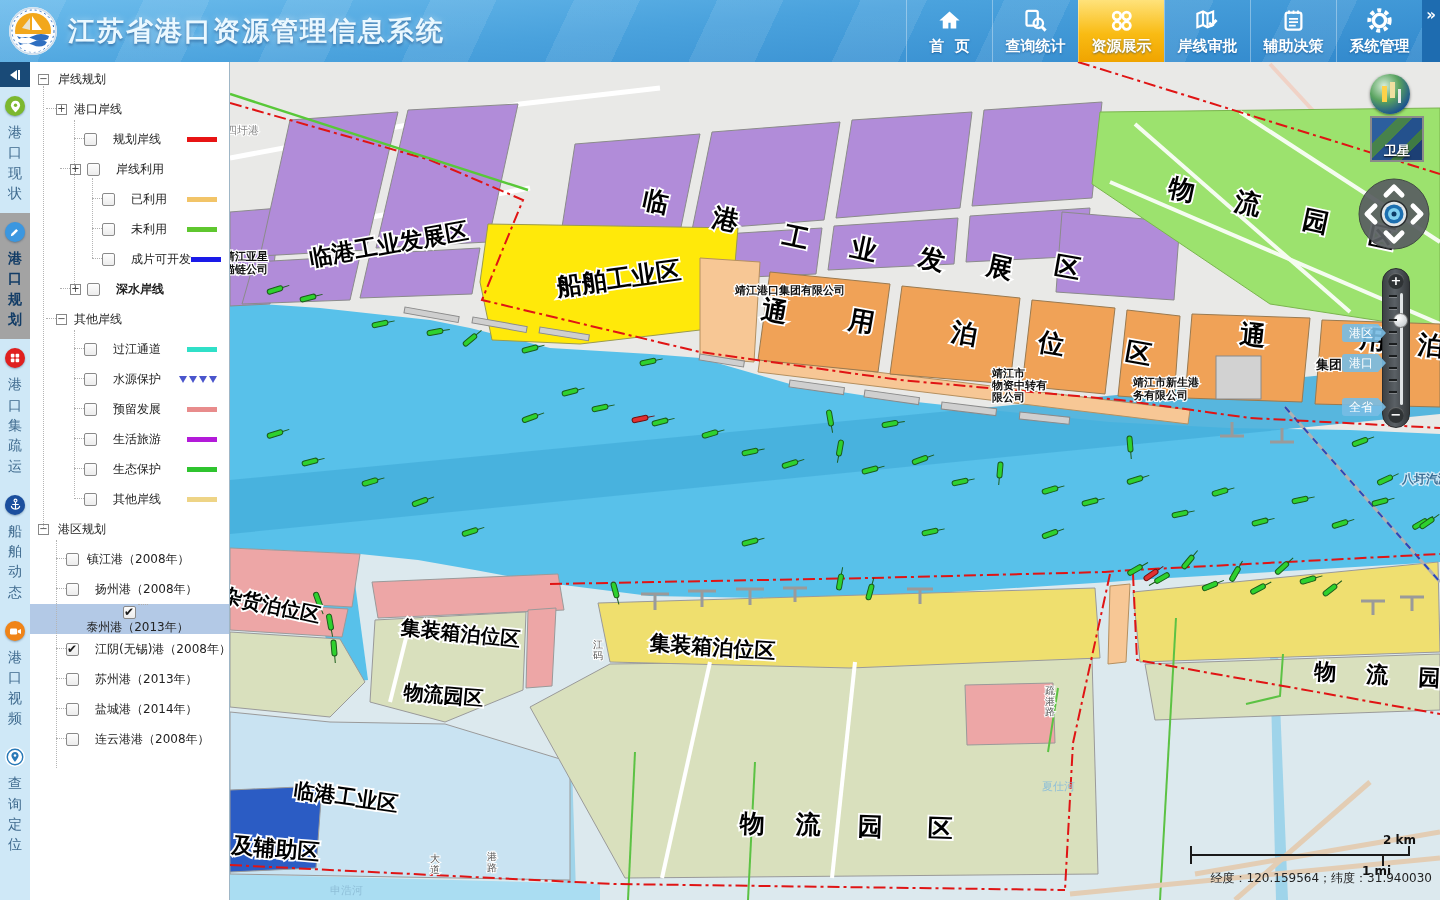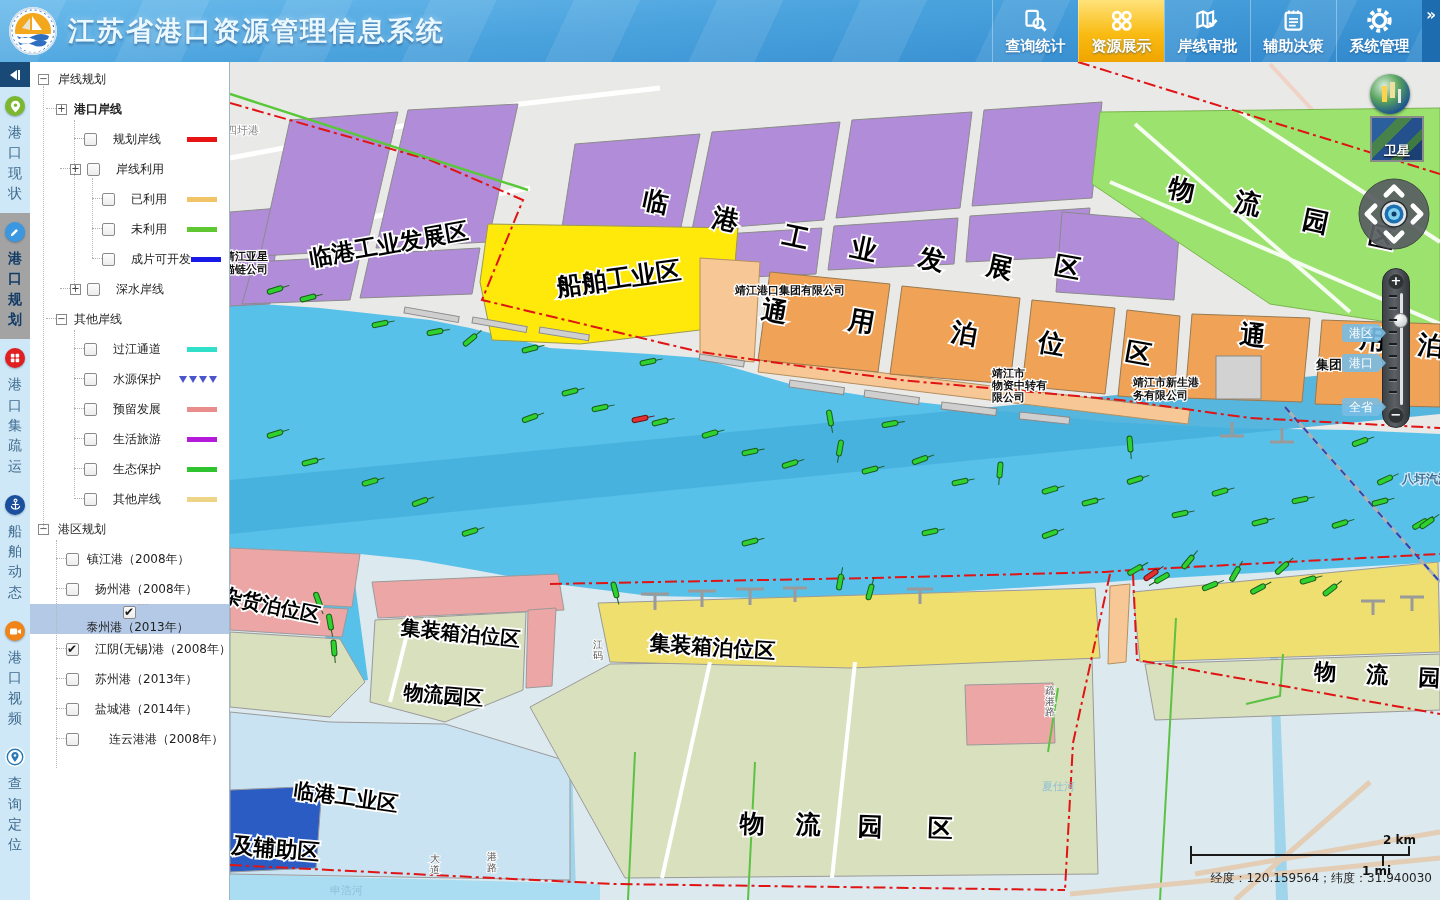--- a/index.html
+++ b/index.html
@@ -105,6 +105,12 @@
   <div id="nav">
       <div class="nav-item">
         <svg width="27" height="27" viewBox="0 0 24 24">
+          <path d="M12 4 L21 12 h-3 v7 h-5 v-5 h-2 v5 H6 v-7 H3 Z" fill="#fff"></path>
+        </svg>
+        <span>首  页</span>
+      </div>
+      <div class="nav-item">
+        <svg width="27" height="27" viewBox="0 0 24 24">
           <g fill="none" stroke="#fff" stroke-width="2">
             <rect x="4" y="3.5" width="10" height="13" rx="1.5"></rect>
             <circle cx="14.5" cy="14.5" r="4.2"></circle>

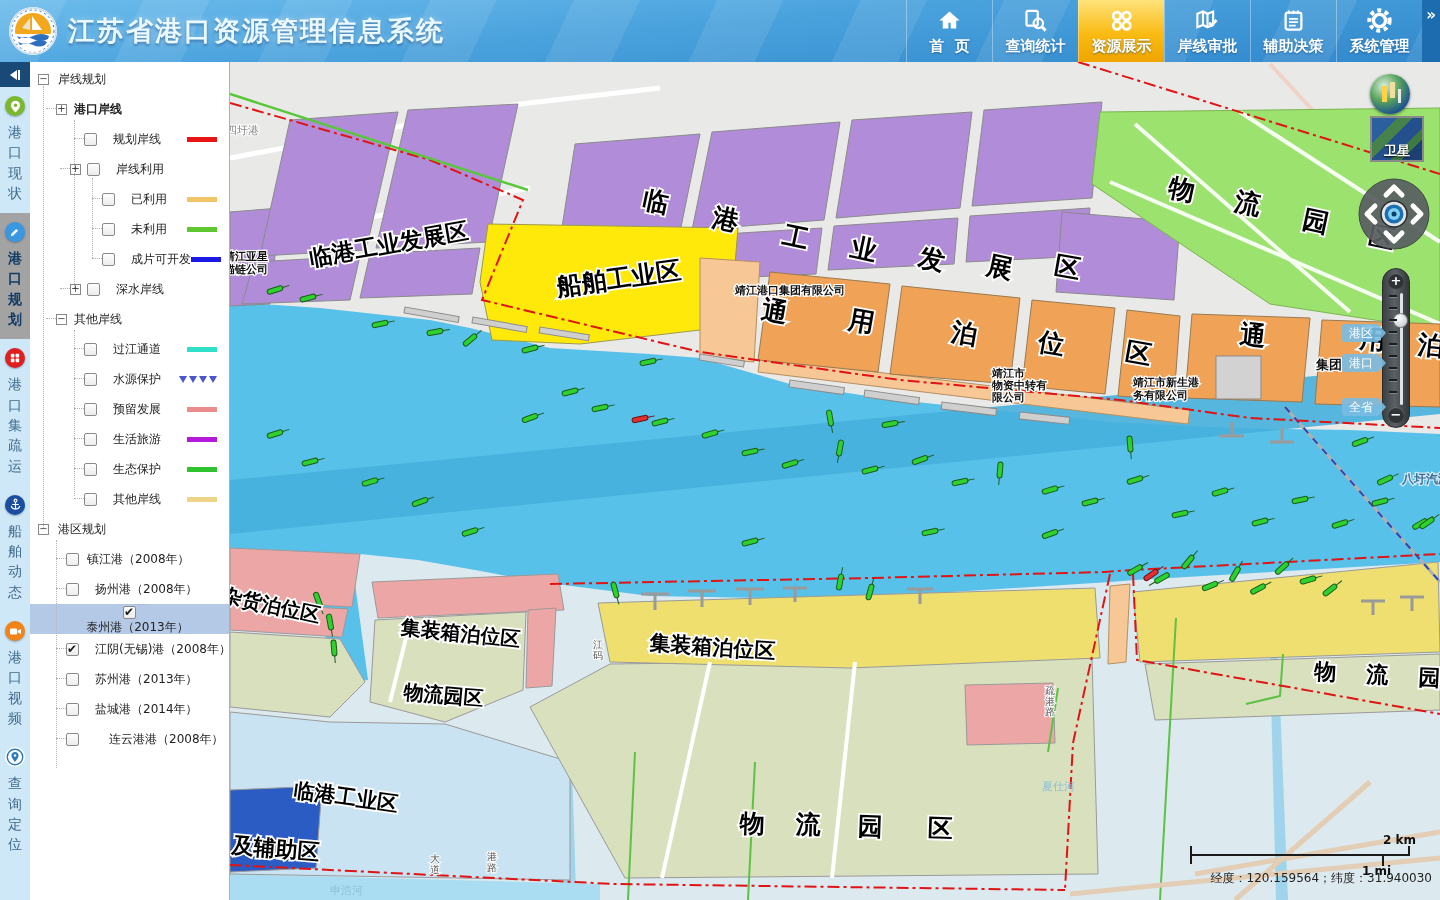--- a/index.html
+++ b/index.html
@@ -239,7 +239,7 @@
       <div class="trow">
         <span class="stub" style="margin-left: 16px; width: 10px;"></span>
         <div class="exp">+</div>
-        <span class="tlabel" style="margin-left: 7px; font-weight: bold;">港口岸线</span>
+        <span class="tlabel" style="margin-left: 7px;">港口岸线</span>
       </div>
       <div class="trow">
         <span class="stub" style="margin-left: 44px; width: 10px;"></span>

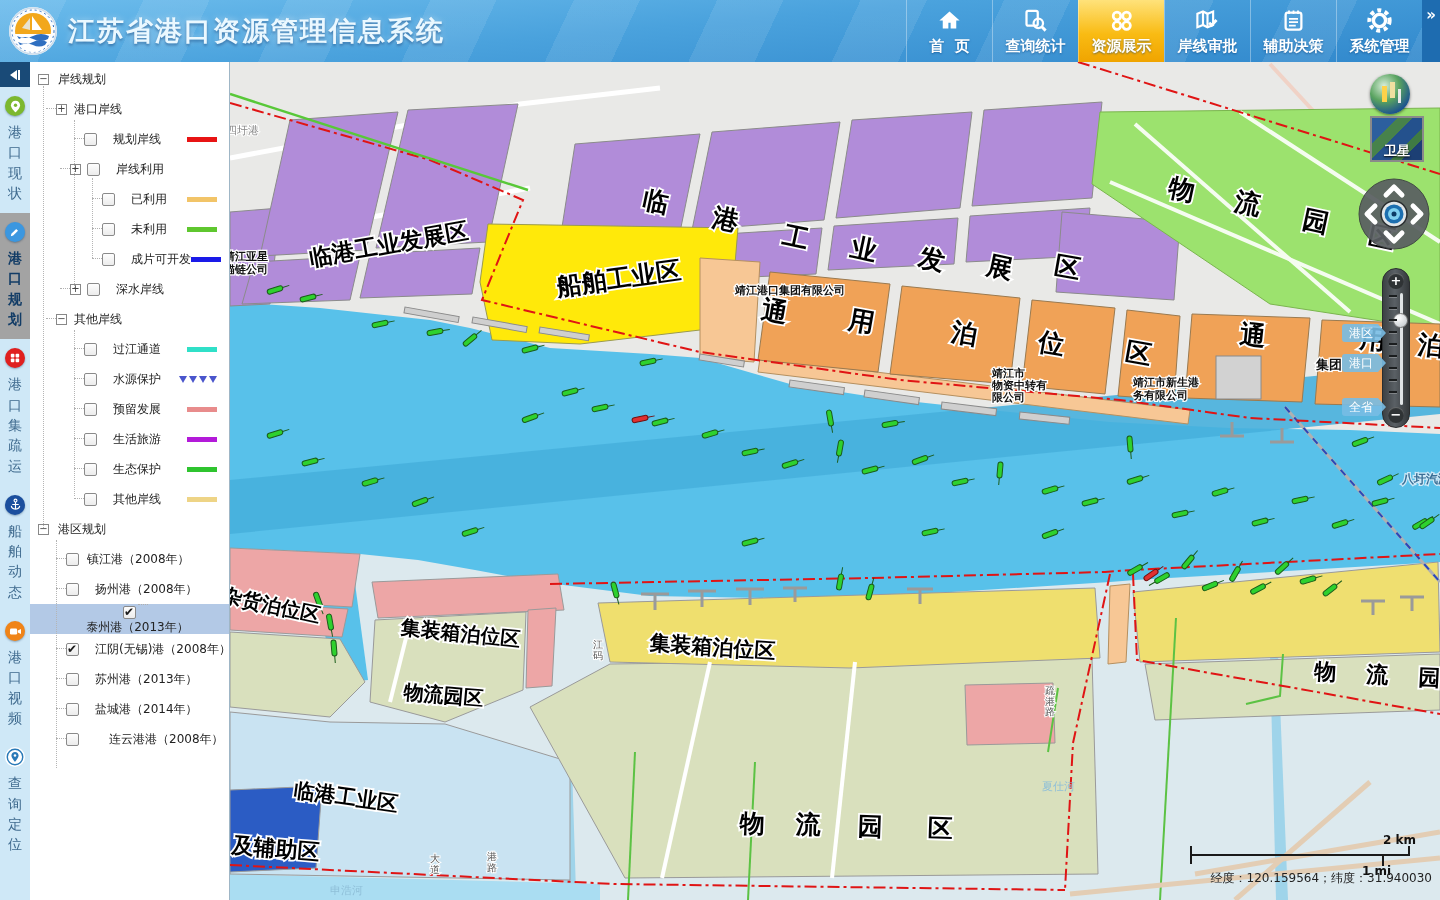--- a/index.html
+++ b/index.html
@@ -275,7 +275,7 @@
         <span class="stub" style="margin-left: 30px; width: 10px;"></span>
         <div class="exp">+</div>
         <div class="cb" style="margin-left: 6px;"></div>
-        <span class="tlabel" style="margin-left: 16px;">深水岸线</span>
+        <span class="tlabel" style="margin-left: 16px; font-weight: bold;">深水岸线</span>
       </div>
       <div class="trow">
         <span class="stub" style="margin-left: 16px; width: 10px;"></span>

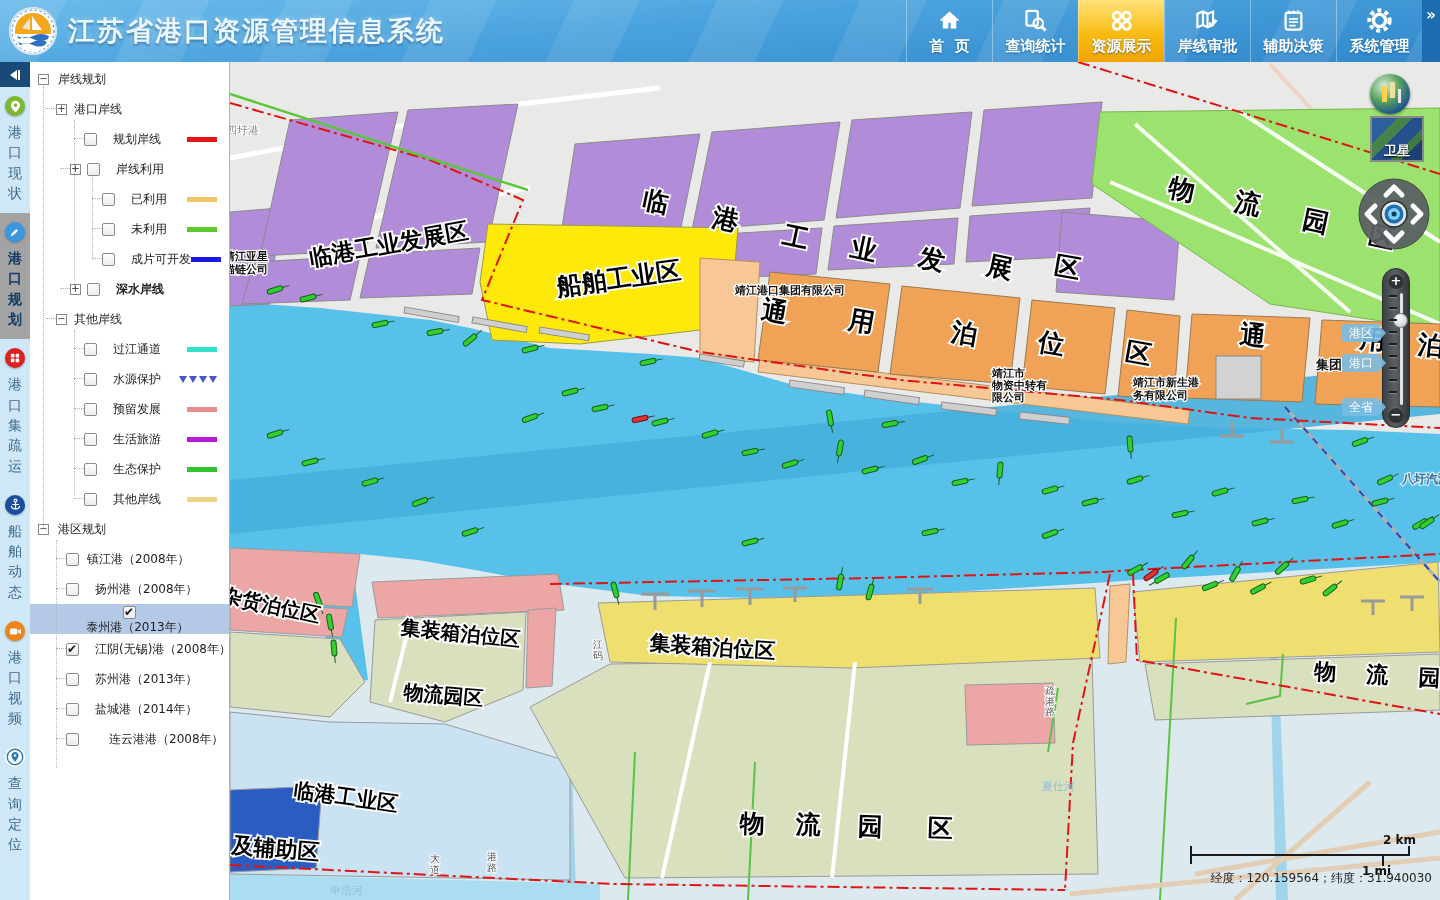--- a/index.html
+++ b/index.html
@@ -360,7 +360,7 @@
       <div class="trow">
         <span class="stub" style="margin-left: 26px; width: 10px;"></span>
         <div class="cb"></div>
-        <span class="tlabel" style="margin-left: 30px;">连云港港（2008年）</span>
+        <span class="tlabel" style="margin-left: 16px;">连云港港（2008年）</span>
       </div>
       <div class="guide" style="left: 13px; top: 24px; height: 442px;"></div>
       <div class="guide" style="left: 44px; top: 58px; height: 168px;"></div>

